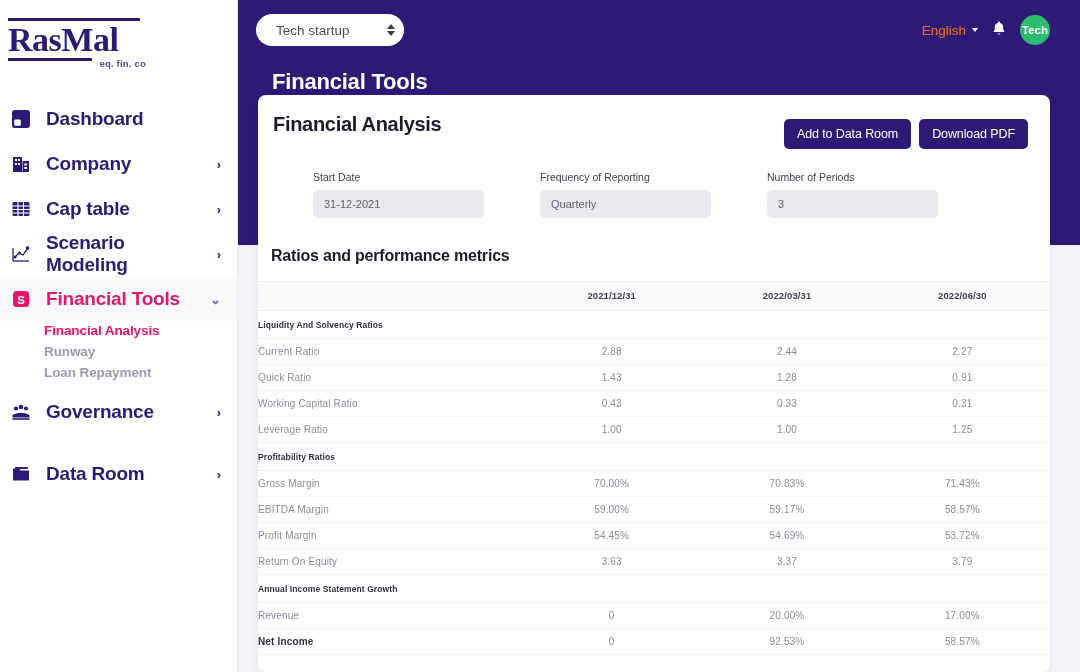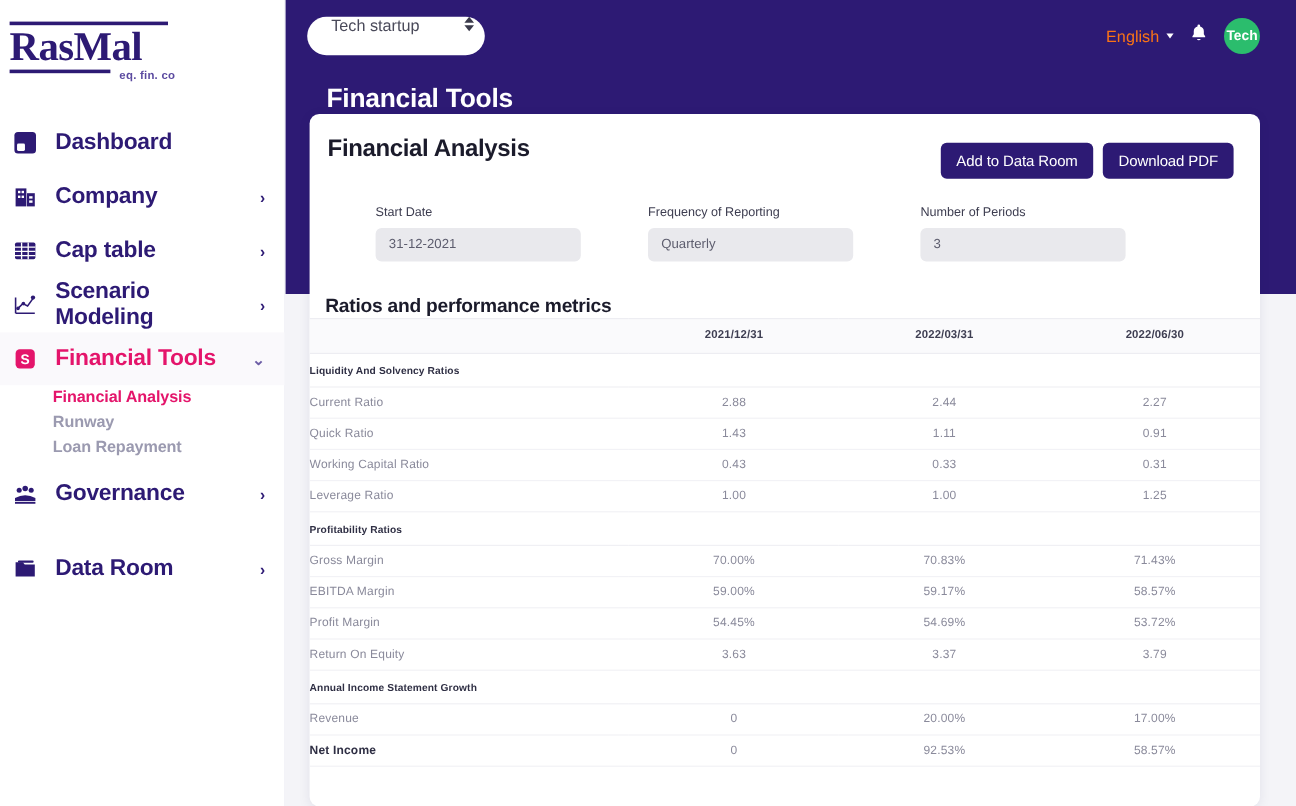--- a/index.html
+++ b/index.html
@@ -107,7 +107,7 @@
     width: 148px; height: 32px;
     background: #fff;
     border-radius: 16px;
-    display: flex; align-items: flex-start;
+    display: flex; align-items: center;
     justify-content: space-between;
     padding: 0 9px 0 20px;
     cursor: pointer;

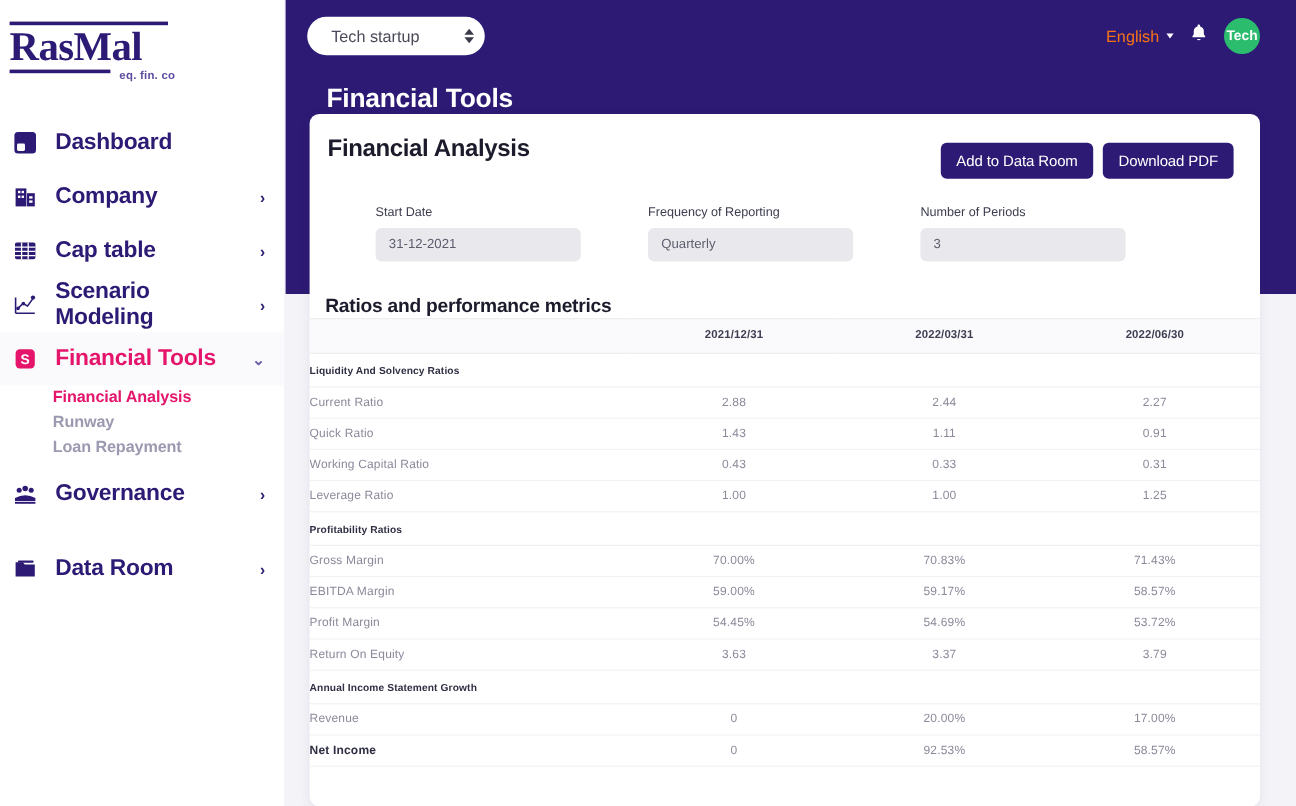--- a/index.html
+++ b/index.html
@@ -207,6 +207,7 @@
   table.ratios {
     width: 100%;
     border-collapse: collapse;
+    margin-top: 16px;
     table-layout: fixed;
   }
   table.ratios th, table.ratios td { text-align: center; }

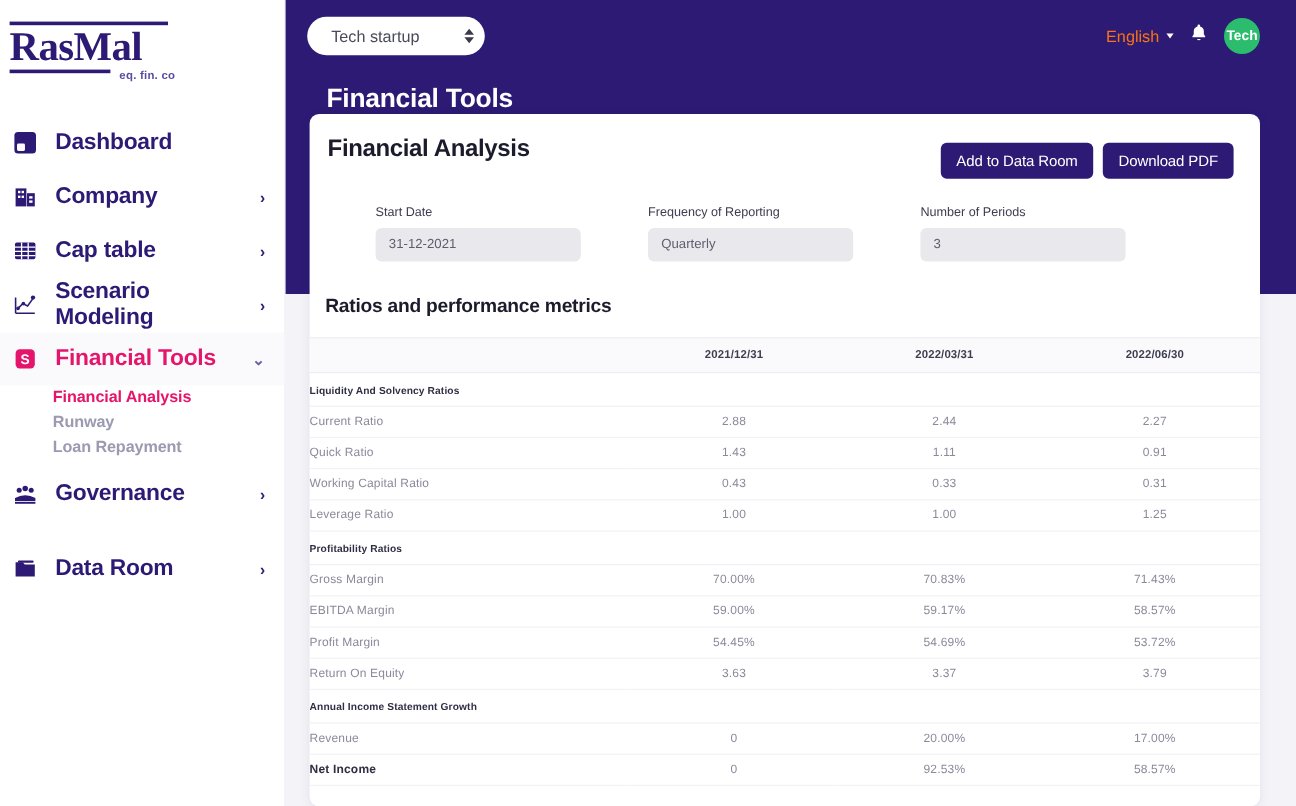--- a/index.html
+++ b/index.html
@@ -442,7 +442,7 @@
           <tr class="data">
             <td class="name">Quick Ratio</td>
             <td class="val">1.43</td>
-            <td class="val">1.11</td>
+            <td class="val">1.28</td>
             <td class="val">0.91</td>
           </tr>
           <tr class="data">

